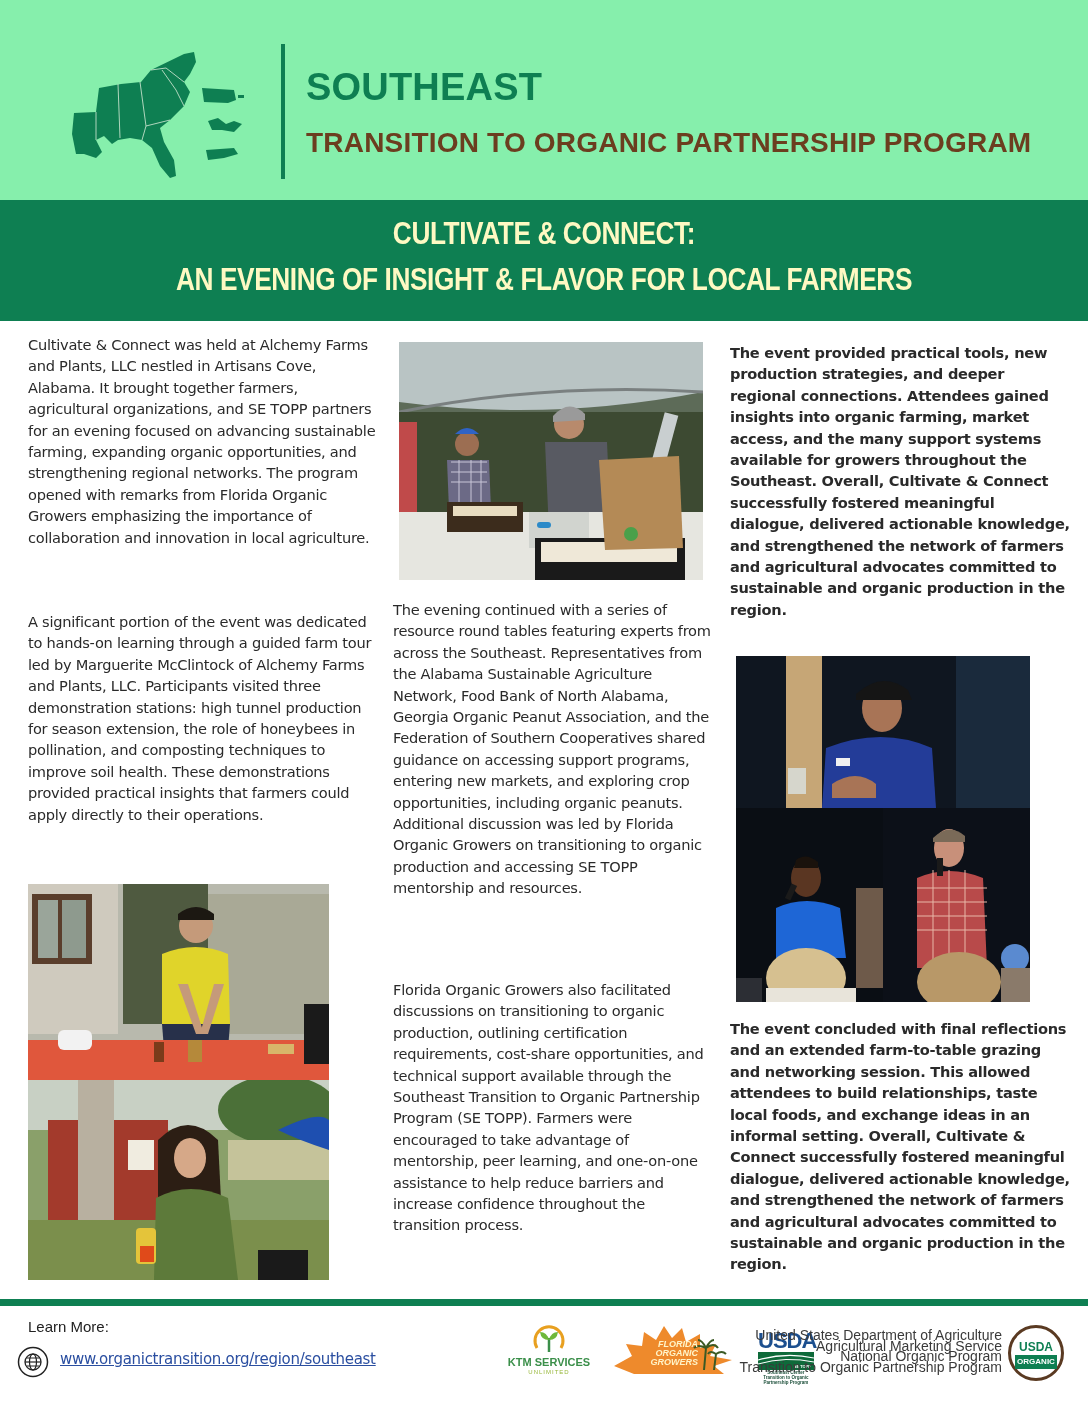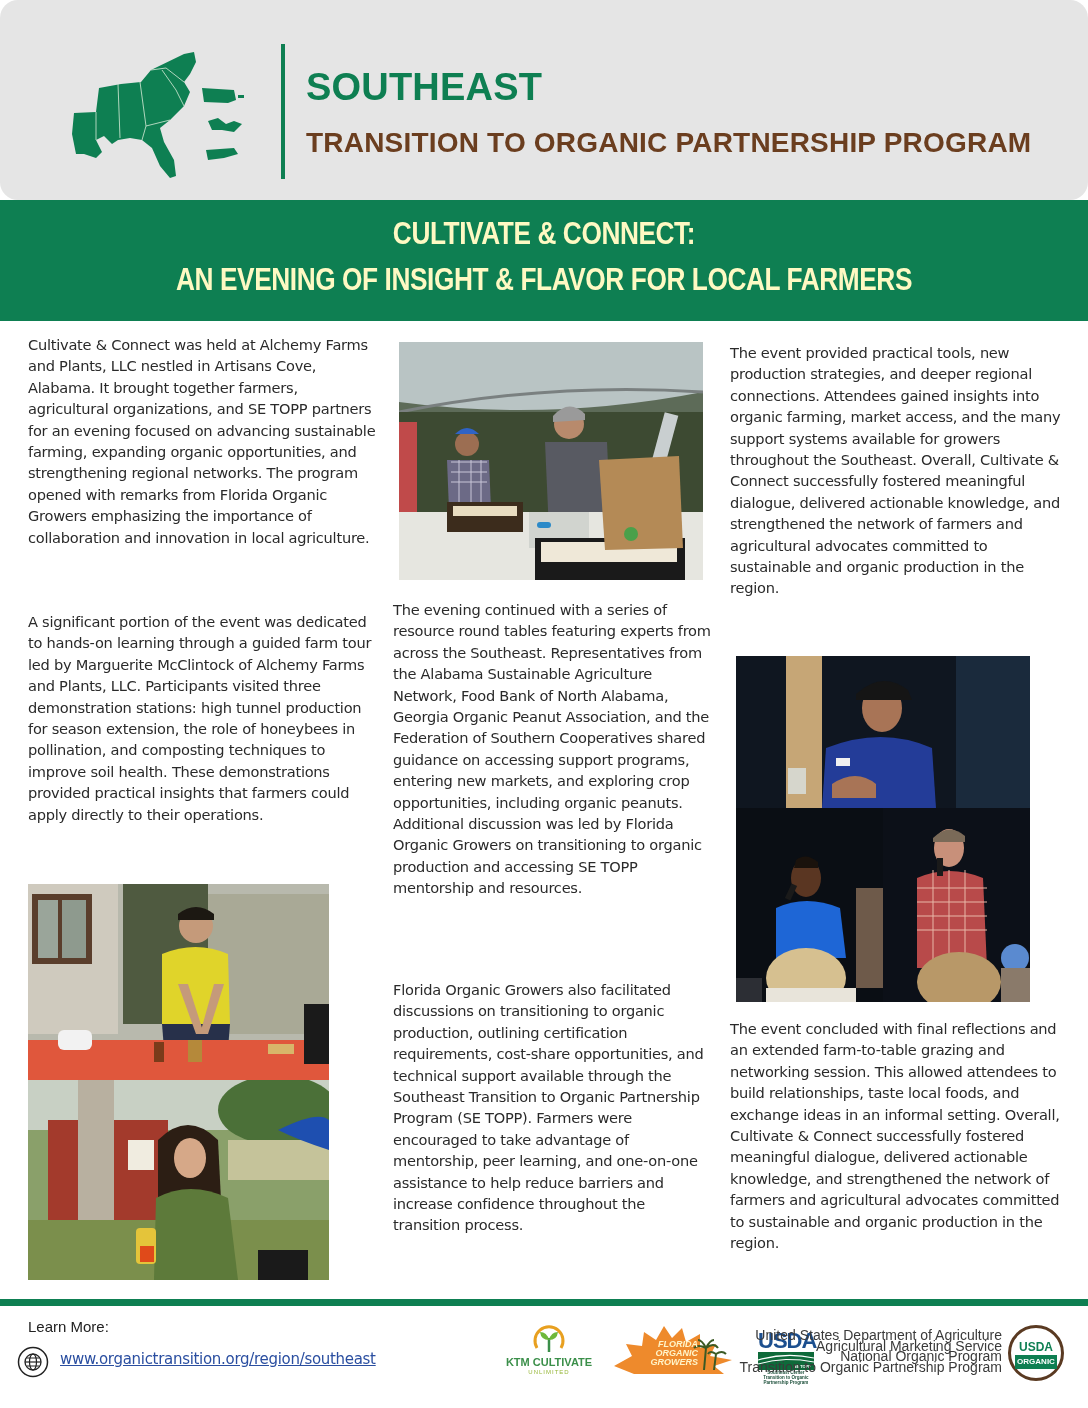--- a/index.html
+++ b/index.html
@@ -7,7 +7,7 @@
   body { font-family: "DejaVu Sans", sans-serif; color: #2b2b2b; position: relative; }
 
   
-  .header { position: absolute; left: 0; top: 0; width: 1088px; height: 200px; background: #e5e5e5; border-radius: 18px; }
+  .header { position: absolute; left: 0; top: 0; width: 1088px; height: 200px; background: #86efac; }
   .map { position: absolute; left: 66px; top: 48px; width: 190px; height: 135px; }
   .vbar { position: absolute; left: 281px; top: 44px; width: 4px; height: 135px; background: #0e7f52; }
   .title-southeast { position: absolute; left: 306px; top: 66px; font-family: "Liberation Sans", sans-serif; font-weight: bold; font-size: 38px; color: #0e7f52; letter-spacing: 0.2px; }

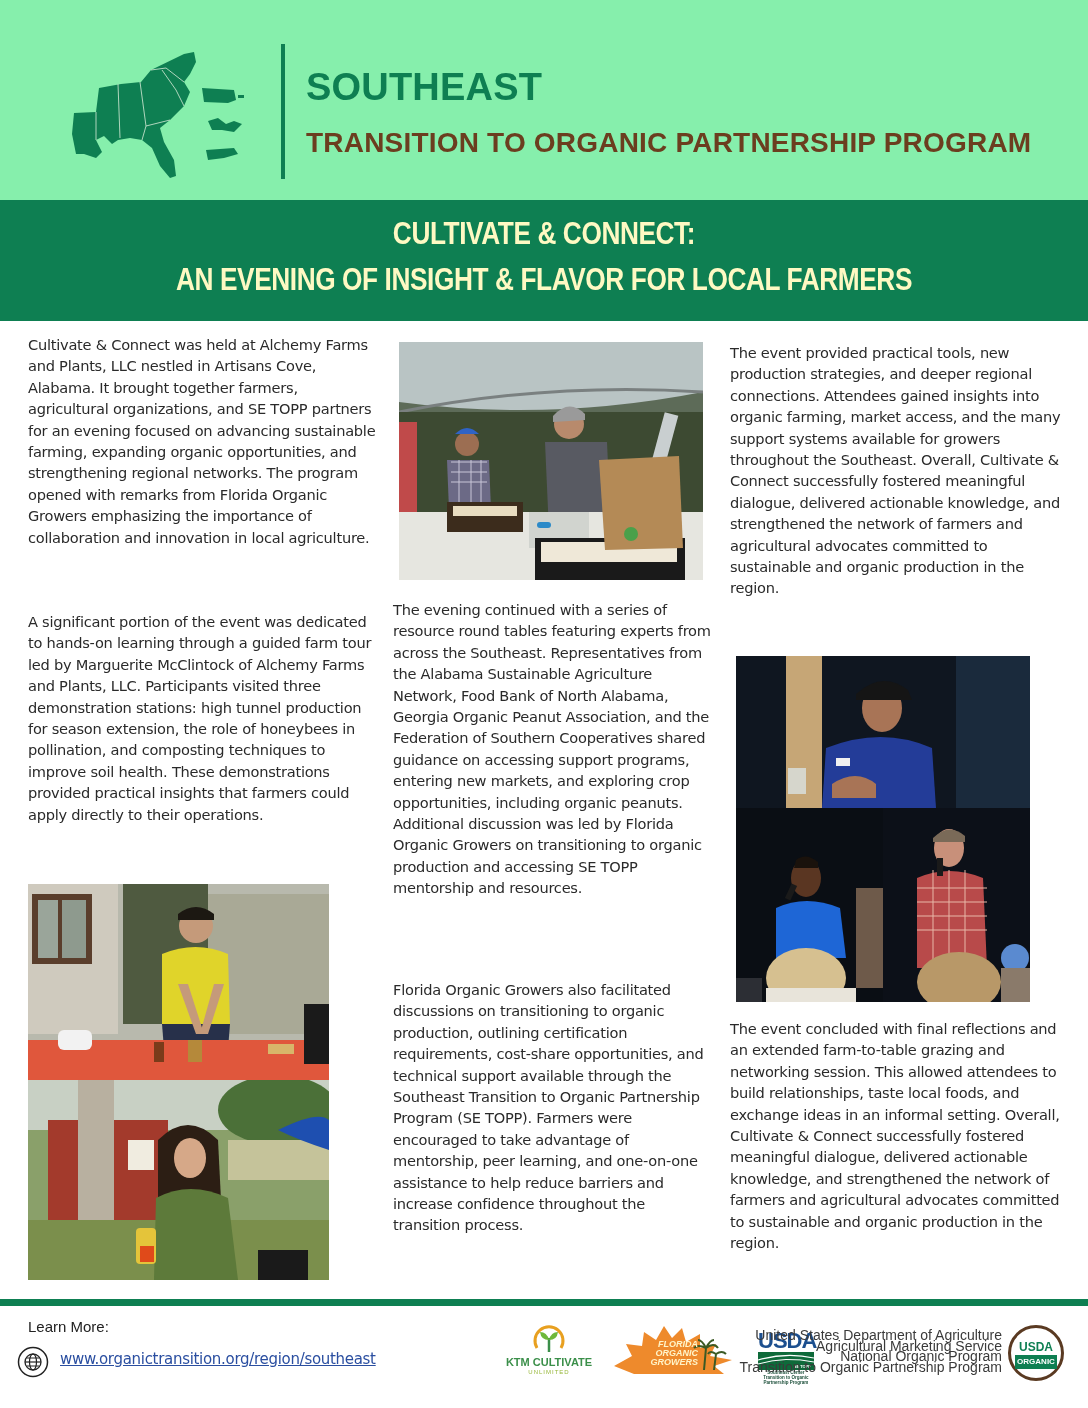--- a/index.html
+++ b/index.html
@@ -22,7 +22,7 @@
   .para { position: absolute; font-family: "DejaVu Sans", sans-serif; font-size: 14.6px; line-height: 21.4px; color: #2a2a2a; letter-spacing: -0.25px; }
   .col1 { left: 28px; width: 352px; }
   .col2 { left: 393px; width: 322px; }
-  .col3 { left: 730px; width: 340px; }
+  .col3 { left: 730px; width: 340px; font-weight: bold; }
 
   .photo { position: absolute; overflow: hidden; }
   .photo svg { display: block; width: 100%; height: 100%; }

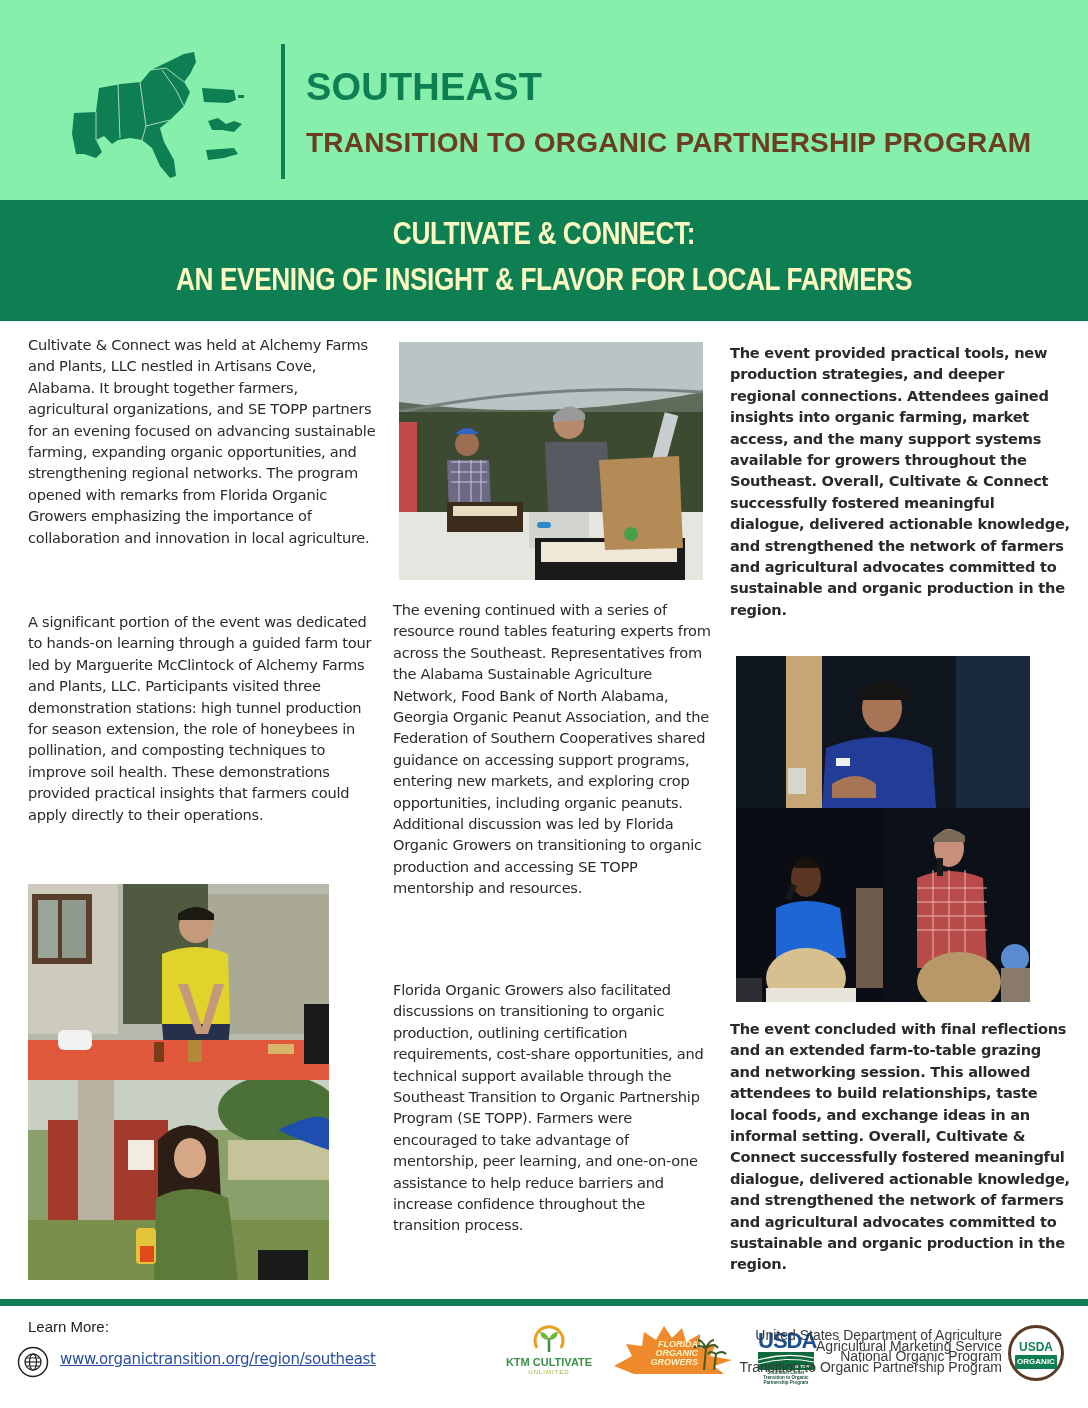--- a/index.html
+++ b/index.html
@@ -225,7 +225,7 @@
     <path d="M18,18 Q10,18 9,10 Q16,10 18,18 Z" fill="#6fb83a"></path>
     <path d="M18,18 Q26,18 27,10 Q20,10 18,18 Z" fill="#6fb83a"></path>
   </svg>
-  <div class="ktm-text">KTM CULTIVATE</div>
+  <div class="ktm-text">KTM SERVICES</div>
   <div class="ktm-sub">UNLIMITED</div>
 </div>
 

